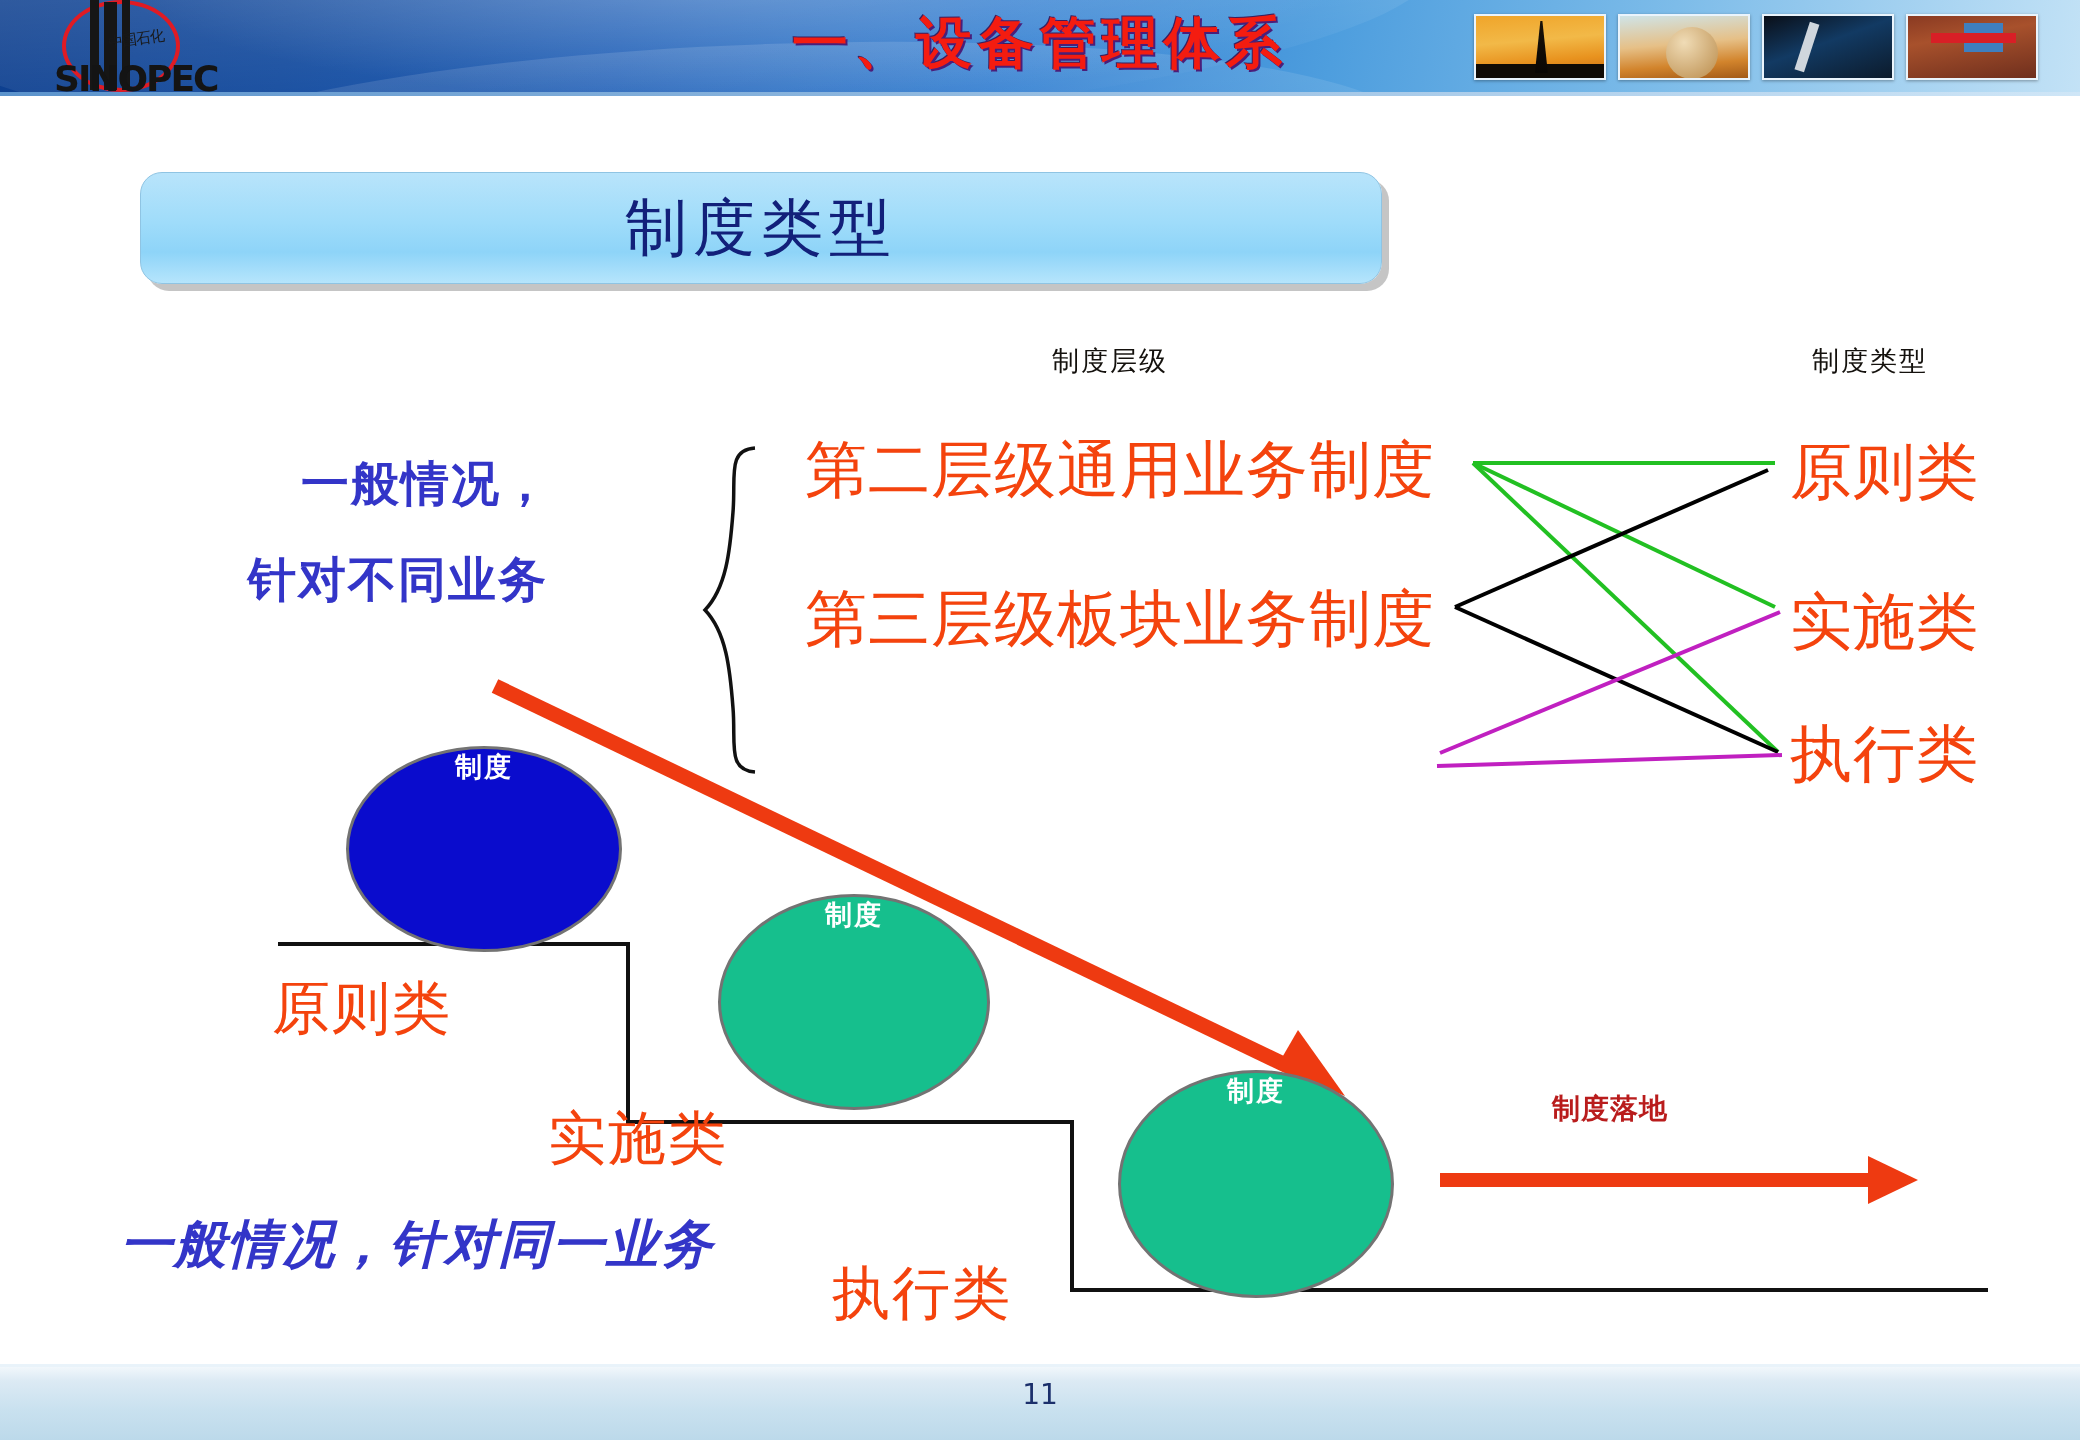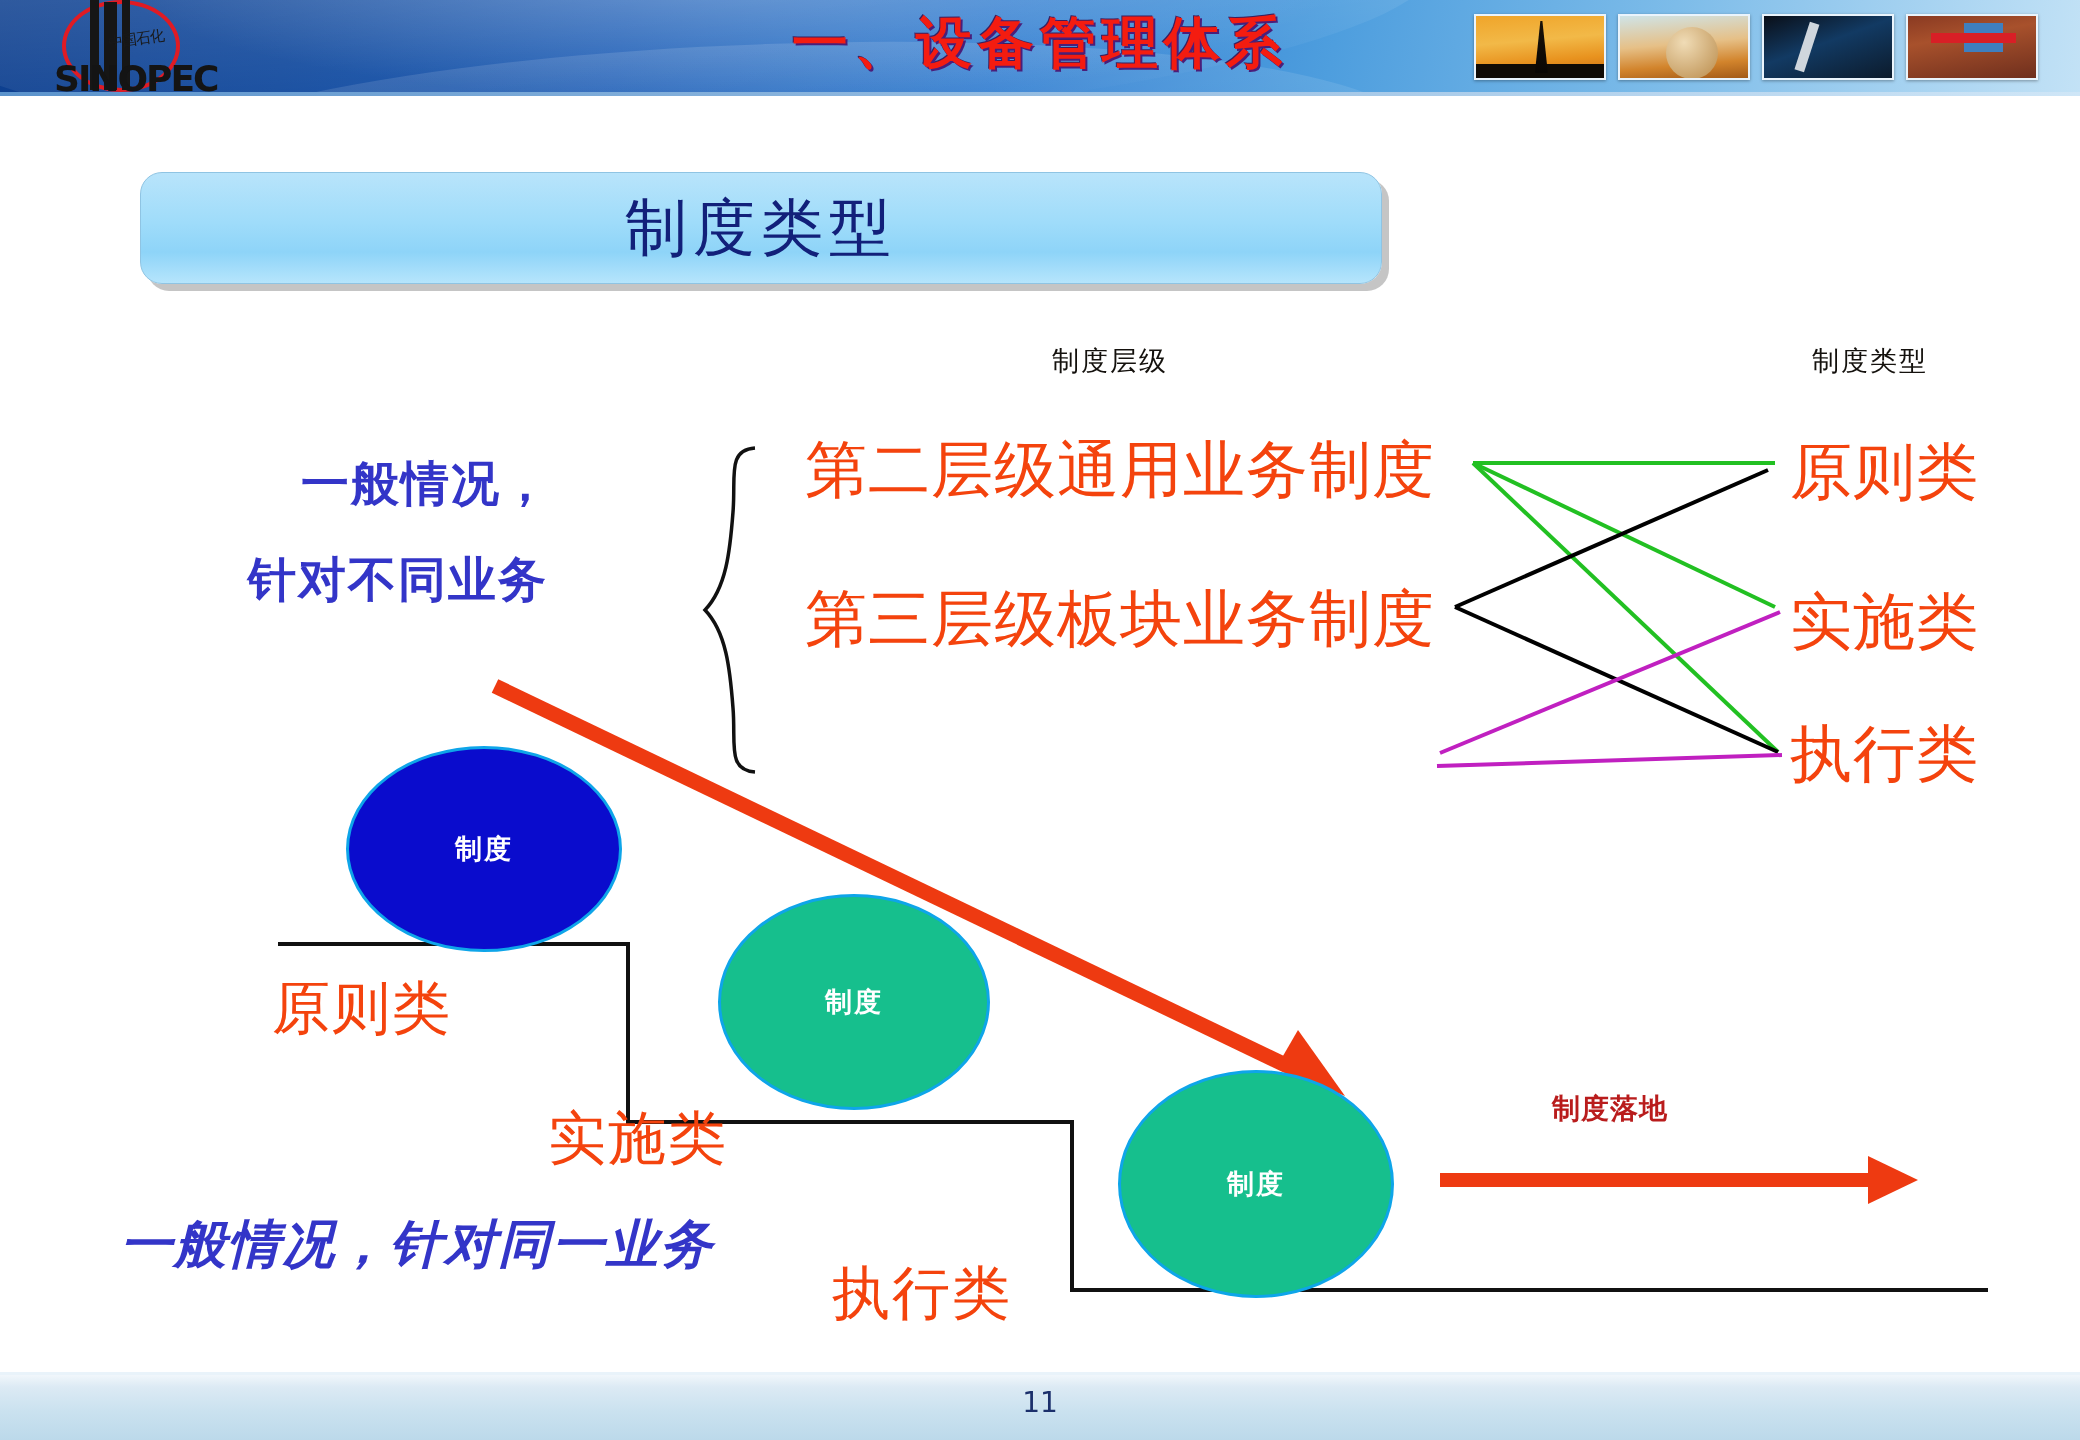--- a/index.html
+++ b/index.html
@@ -88,7 +88,7 @@
     font-size:28px;font-weight:bold;color:#b91c1c;white-space:nowrap;letter-spacing:1px;}
 
   
-  .ell{position:absolute;border:3px solid #0ea5e9;border-radius:50%;display:flex;align-items:center;justify-content:center;
+  .ell{position:absolute;border:3px solid #737373;border-radius:50%;display:flex;align-items:flex-start;justify-content:center;
     font-family:Liberation Sans, sans-serif;color:#ffffff;font-size:27px;font-weight:bold;letter-spacing:2px;}
   .ell-blue{left:346px;top:746px;width:270px;height:200px;background:#0a0ccd;}
   .ell-g1{left:718px;top:894px;width:266px;height:210px;background:#16bf8d;}

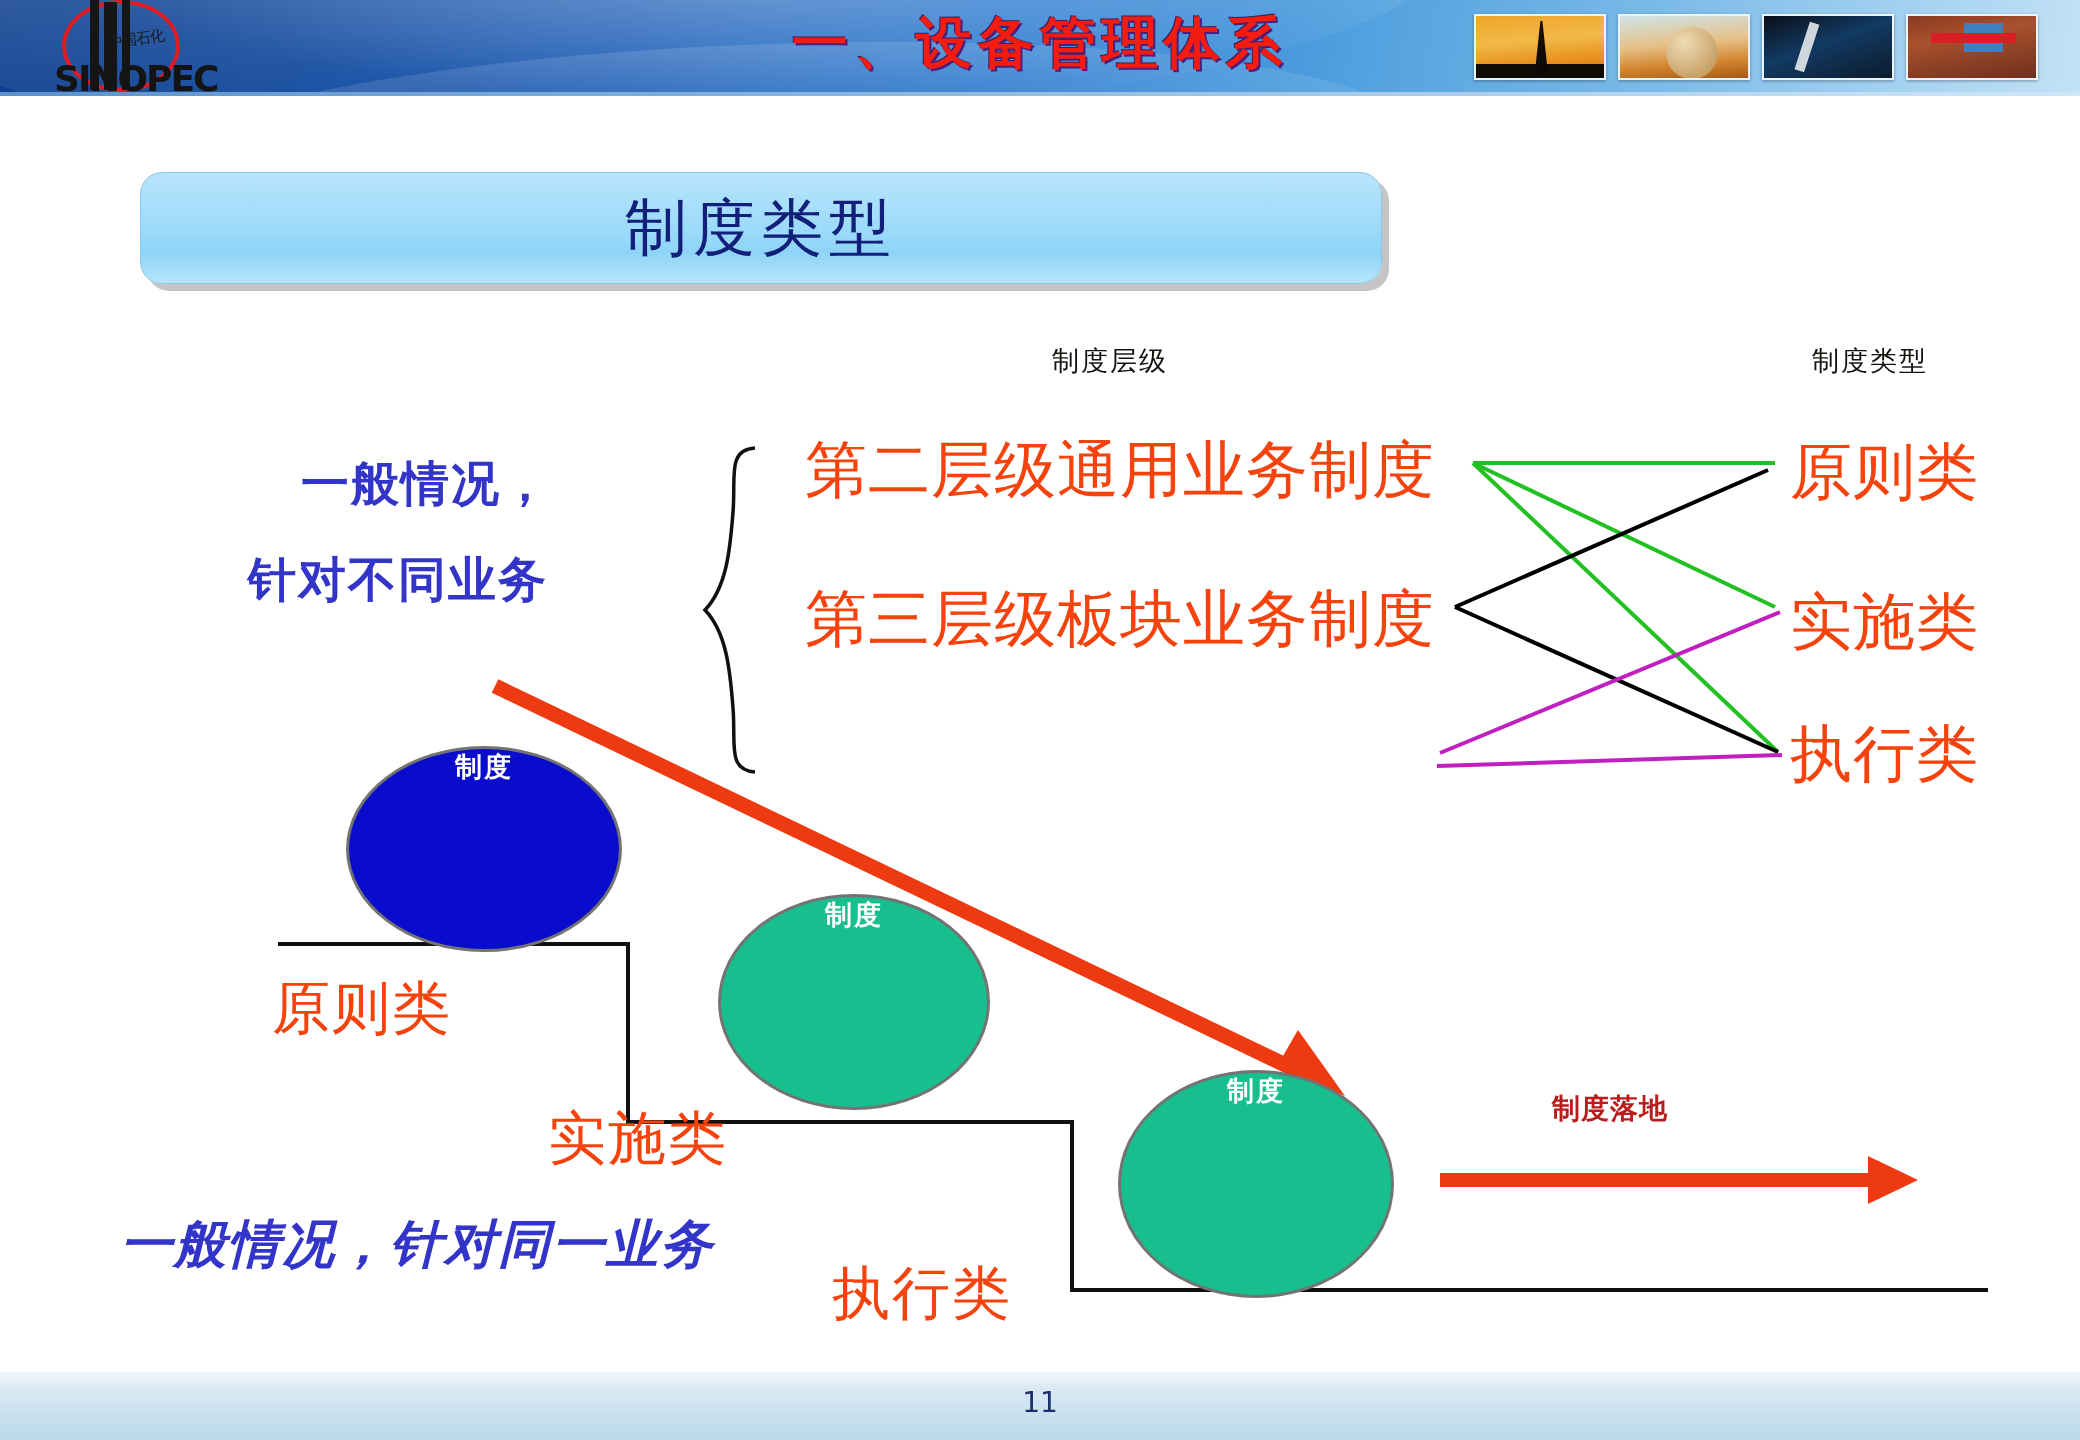--- a/index.html
+++ b/index.html
@@ -95,7 +95,7 @@
   .ell-g2{left:1118px;top:1070px;width:270px;height:222px;background:#16bf8d;}
 
   
-  .footer{position:absolute;left:0;bottom:0;width:2080px;height:68px;
+  .footer{position:absolute;left:0;bottom:0;width:2080px;height:76px;
     background:linear-gradient(180deg,#f6fafd 0%,#dceaf4 22%,#c9e1ef 60%,#bcd9ea 100%);}
   .footer-top{position:absolute;left:0;top:0;width:2080px;height:3px;background:#e9f3fa;}
   .pagenum{position:absolute;left:0;top:14px;width:2080px;text-align:center;

